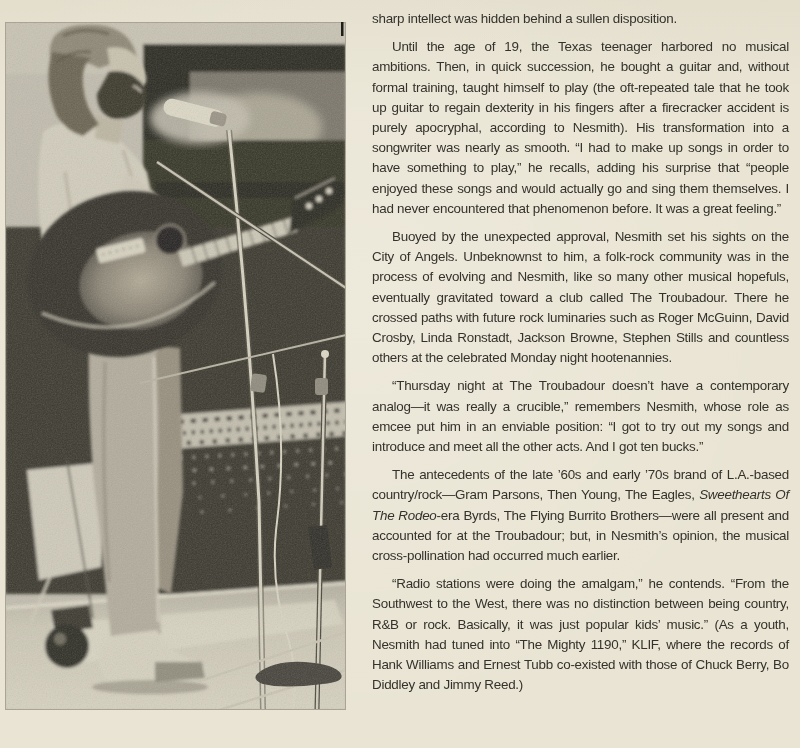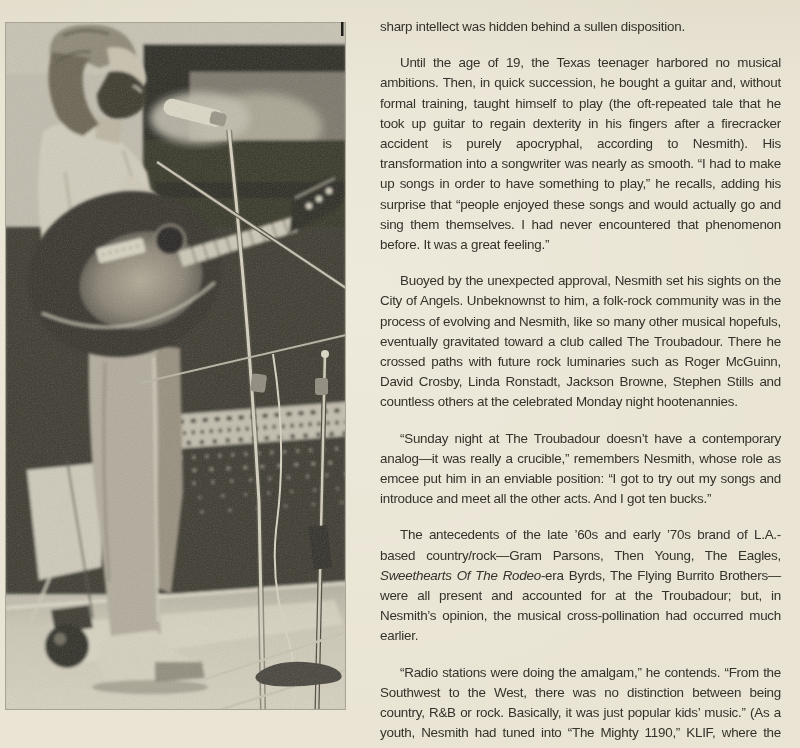--- a/index.html
+++ b/index.html
@@ -29,7 +29,7 @@
     text-align:justify;
     text-rendering:optimizeLegibility;
   }
-  .article p{margin:16px;text-indent:20px;}
+  .article p{margin:8px;text-indent:20px;}
   .article p.noindent{text-indent:0;}
   .article i{font-style:italic;}
 </style>

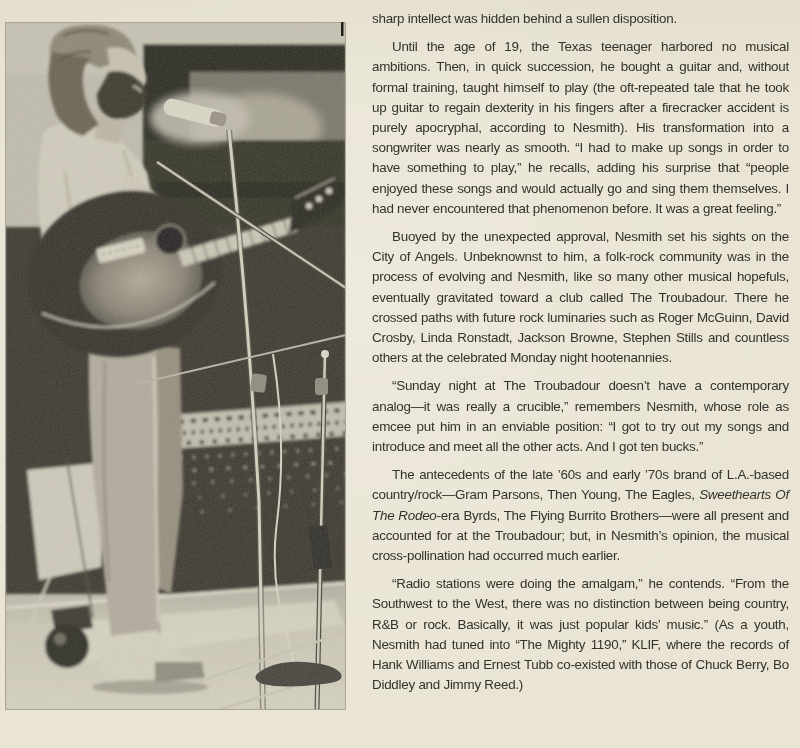--- a/index.html
+++ b/index.html
@@ -220,7 +220,7 @@
     <p class="noindent"><span>sharp intellect was hidden behind a sullen disposition.</span></p>
     <p><span>Until the age of 19, the Texas teenager harbored no musical ambitions. Then, in quick succession, he bought a guitar and, without formal training, taught himself to play (the oft-repeated tale that he took up guitar to regain dexterity in his fingers after a firecracker accident is purely apocryphal, according to Nesmith). His transformation into a songwriter was nearly as smooth. “I had to make up songs in order to have something to play,” he recalls, adding his surprise that “people enjoyed these songs and would actually go and sing them themselves. I had never encountered that phenomenon before. It was a great feeling.”</span></p>
     <p><span>Buoyed by the unexpected approval, Nesmith set his sights on the City of Angels. Unbeknownst to him, a folk-rock community was in the process of evolving and Nesmith, like so many other musical hopefuls, eventually gravitated toward a club called The Troubadour. There he crossed paths with future rock luminaries such as Roger McGuinn, David Crosby, Linda Ronstadt, Jackson Browne, Stephen Stills and countless others at the celebrated Monday night hootenannies.</span></p>
-    <p><span>“Sunday night at The Troubadour doesn’t have a contemporary analog—it was really a crucible,” remembers Nesmith, whose role as emcee put him in an enviable position: “I got to try out my songs and introduce and meet all the other acts. And I got ten bucks.”</span></p>
+    <p><span>“Thursday night at The Troubadour doesn’t have a contemporary analog—it was really a crucible,” remembers Nesmith, whose role as emcee put him in an enviable position: “I got to try out my songs and introduce and meet all the other acts. And I got ten bucks.”</span></p>
     <p><span>The antecedents of the late ’60s and early ’70s brand of L.A.-based country/rock—Gram Parsons, Then Young, The Eagles, </span><i>Sweethearts Of The Rodeo</i><span>-era Byrds, The Flying Burrito Brothers—were all present and accounted for at the Troubadour; but, in Nesmith’s opinion, the musical cross-pollination had occurred much earlier.</span></p>
     <p><span>“Radio stations were doing the amalgam,” he contends. “From the Southwest to the West, there was no distinction between being country, R&amp;B or rock. Basically, it was just popular kids’ music.” (As a youth, Nesmith had tuned into “The Mighty 1190,” KLIF, where the records of Hank Williams and Ernest Tubb co-existed with those of Chuck Berry, Bo Diddley and Jimmy Reed.)</span></p>
   </div>

